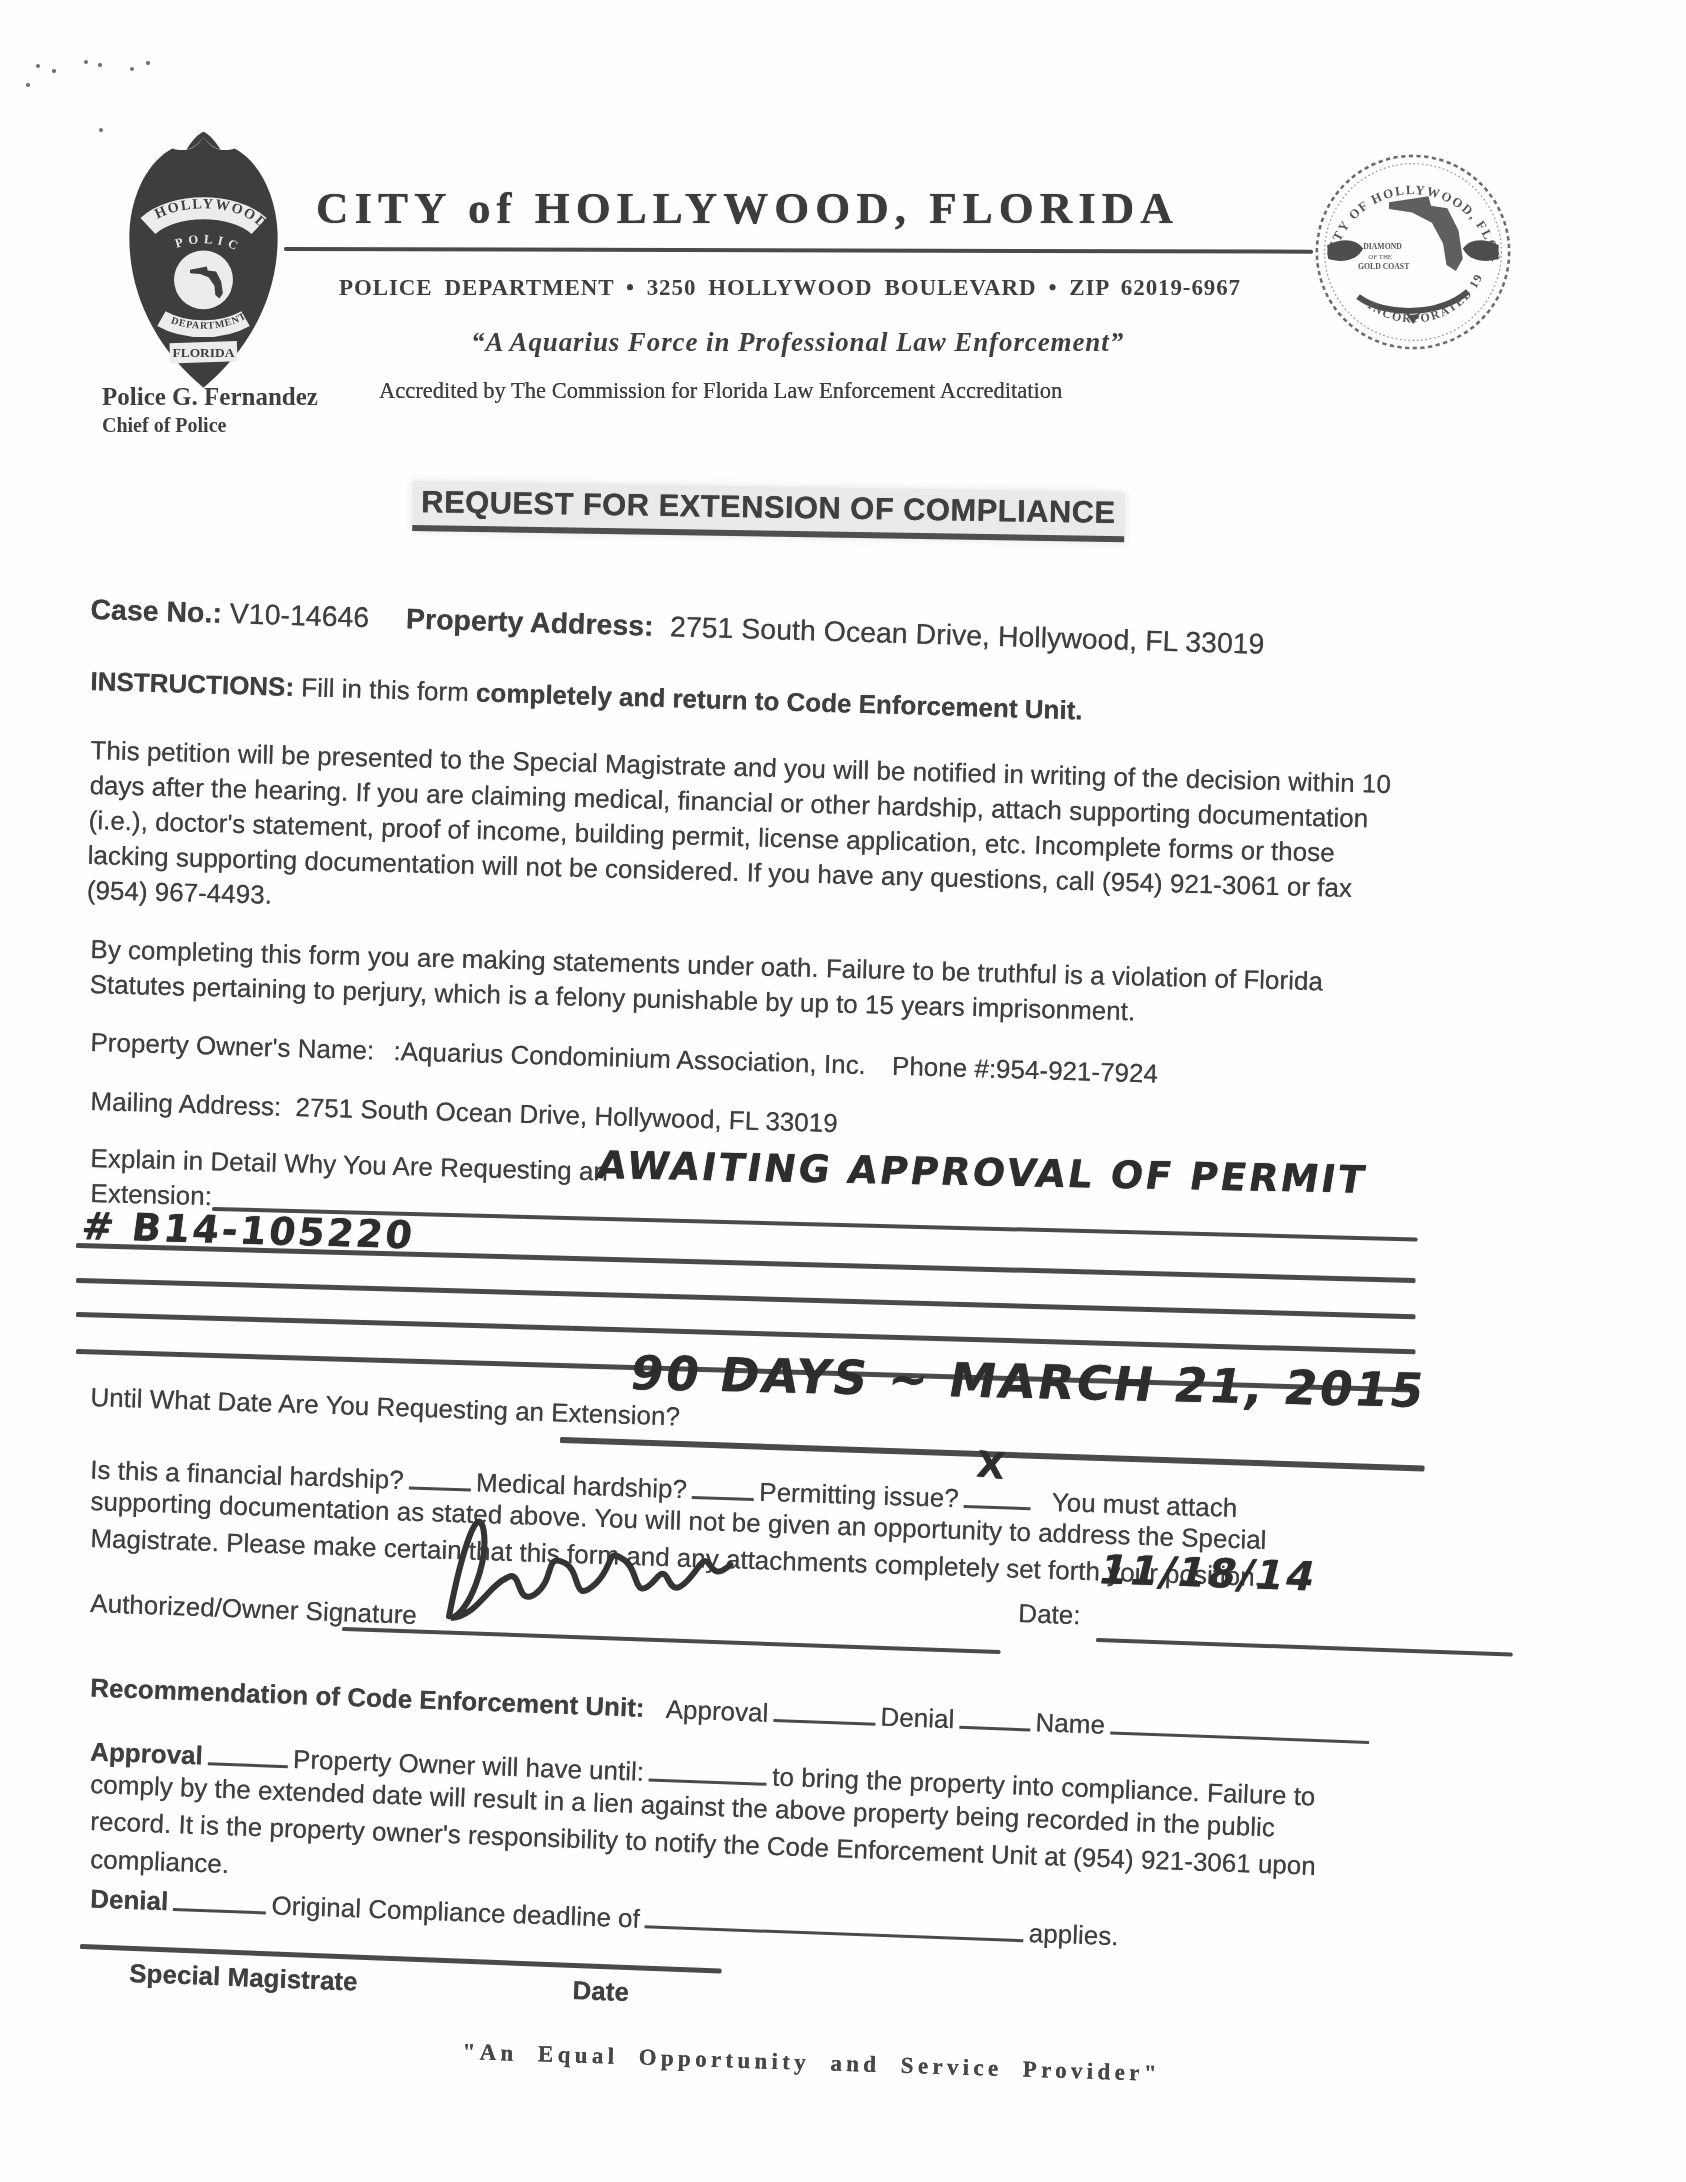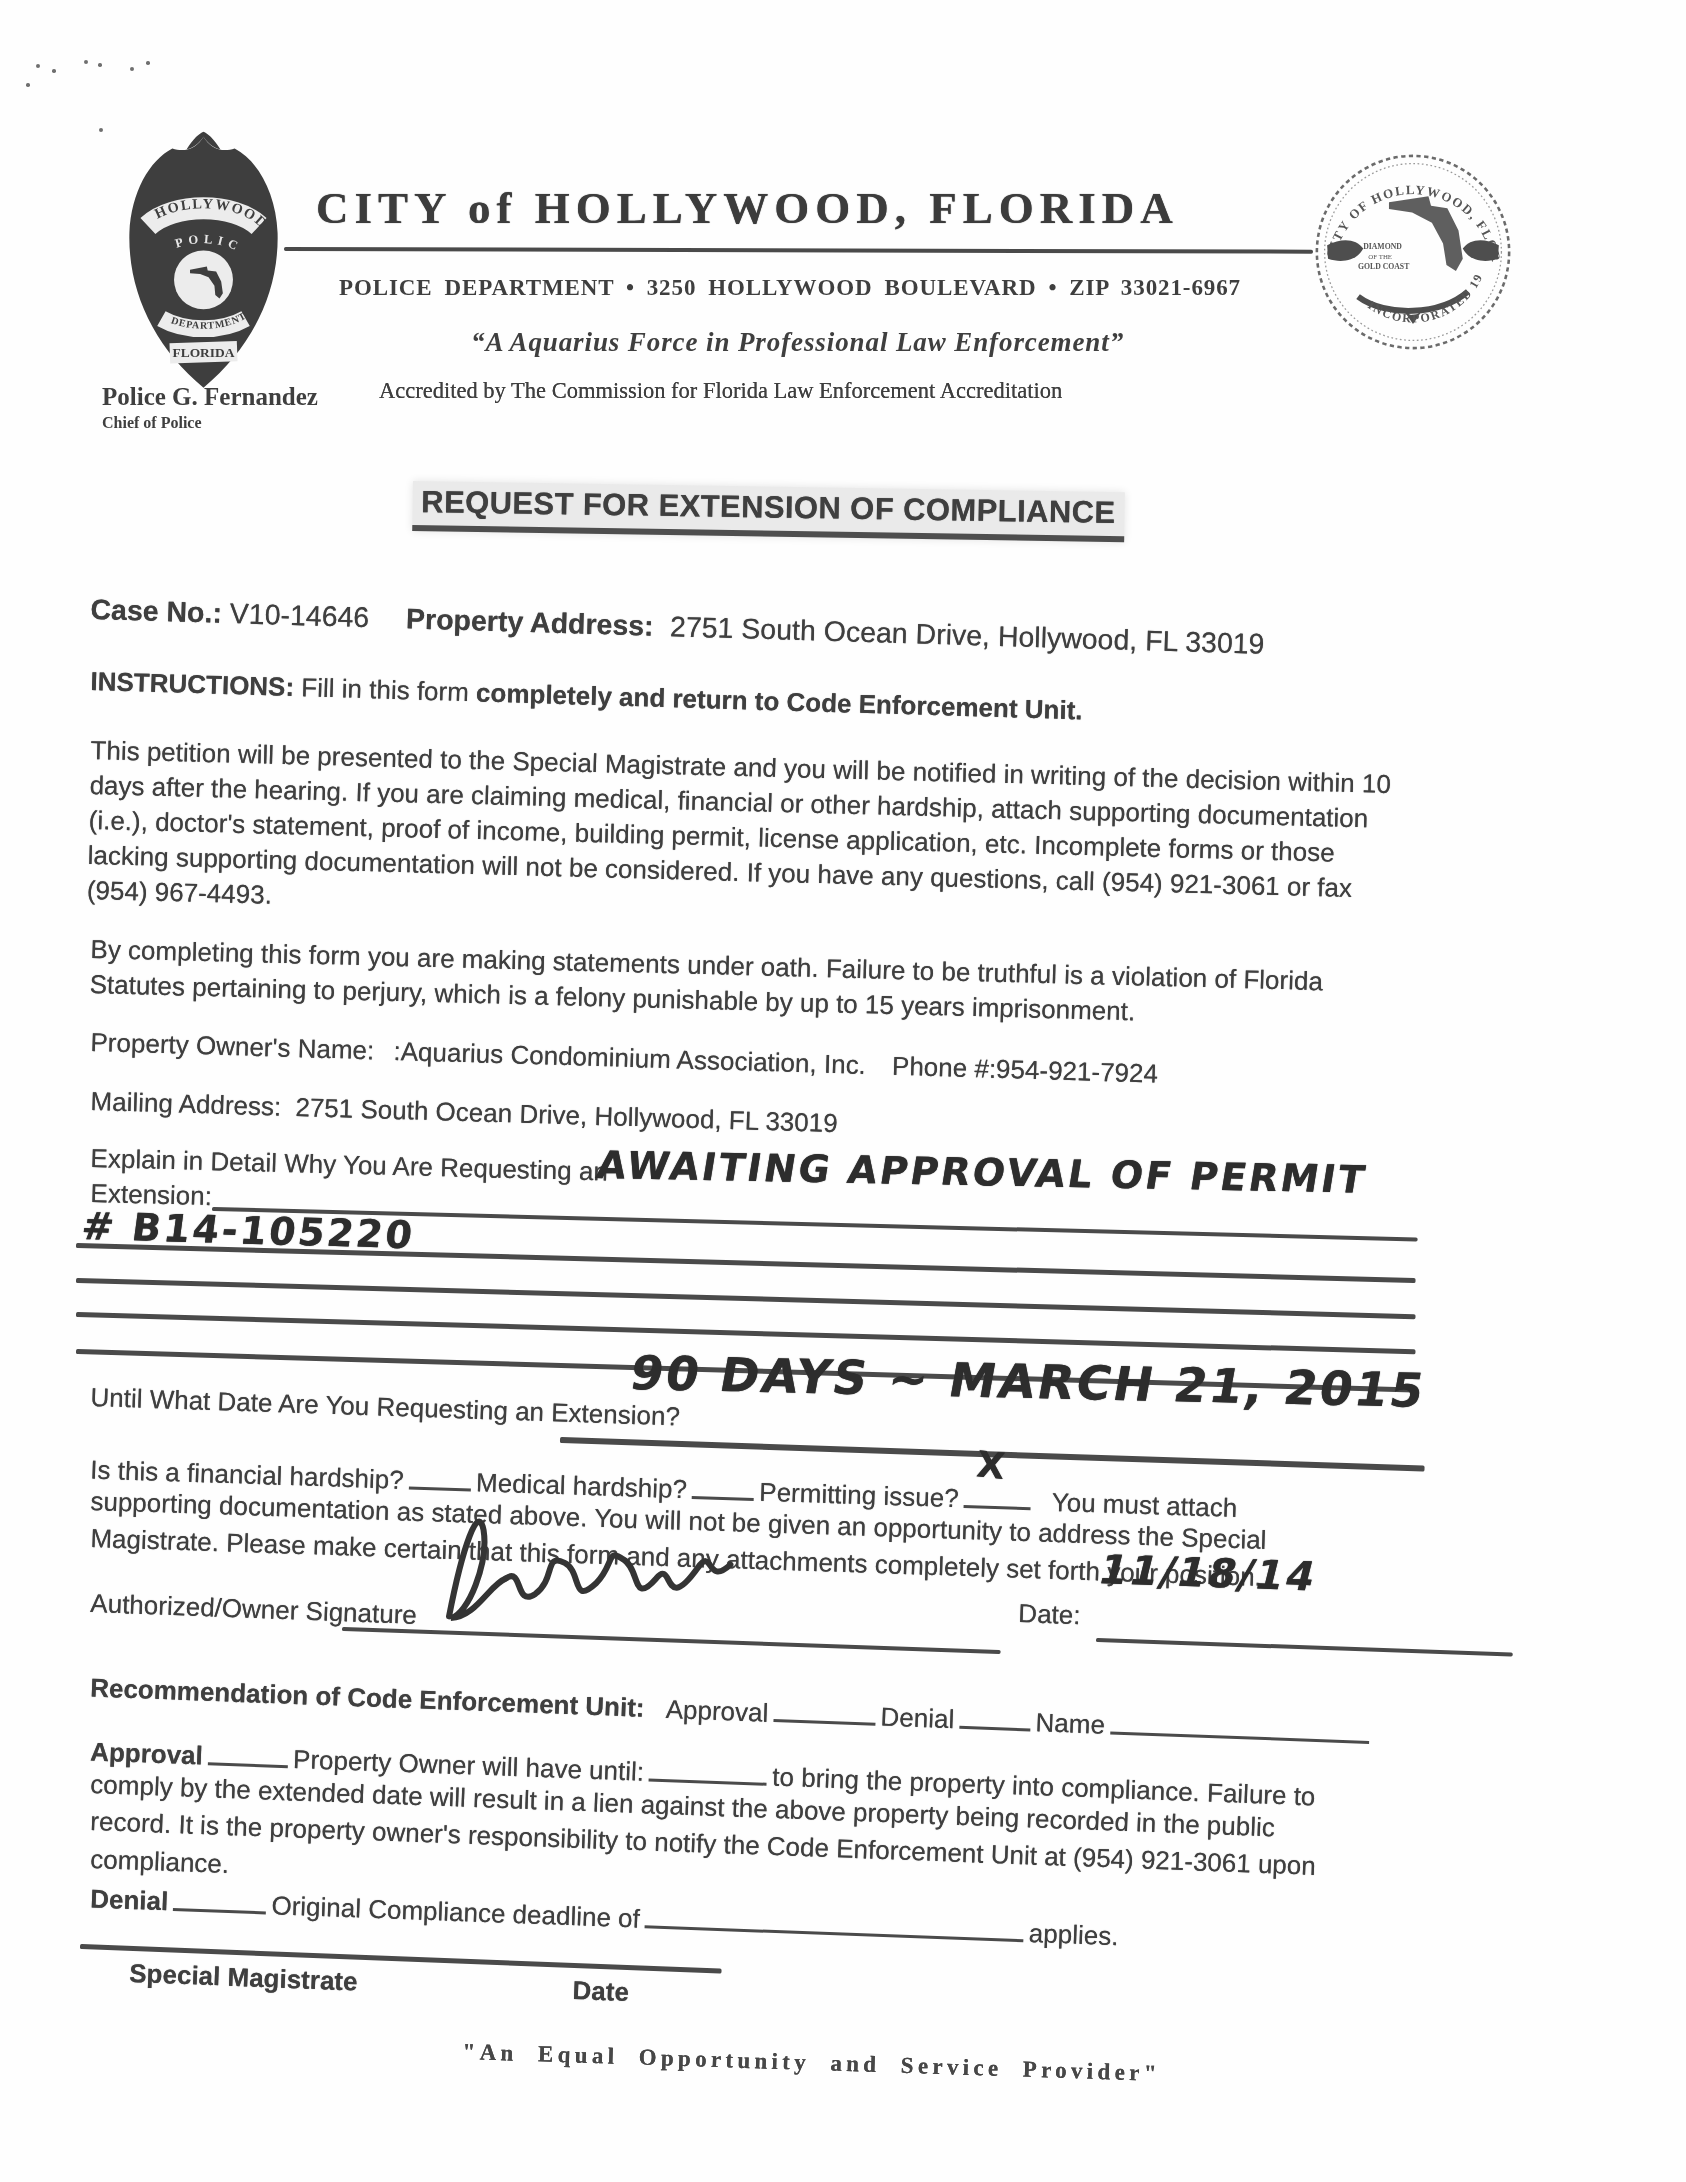--- a/index.html
+++ b/index.html
@@ -64,7 +64,7 @@
 
   <div class="abs serif b nowrap" style="left:316px;top:182px;font-size:45px;letter-spacing:6px;color:#3c3c3c;text-shadow:0 0 0.9px #3c3c3c;">CITY of HOLLYWOOD, FLORIDA</div>
 
-  <div class="abs serif b nowrap" style="left:339px;top:275px;font-size:23px;letter-spacing:0.9px;word-spacing:5.2px;">POLICE  DEPARTMENT   •   3250 HOLLYWOOD BOULEVARD   •   ZIP 33021-6967</div>
+  <div class="abs serif b nowrap" style="left:339px;top:275px;font-size:23px;letter-spacing:0.9px;word-spacing:5.2px;">POLICE  DEPARTMENT   •   3250 HOLLYWOOD BOULEVARD   •   ZIP 62019-6967</div>
 
   <div class="abs serif b nowrap" style="left:471px;top:327px;font-size:27px;font-style:italic;letter-spacing:0.9px;">“A Aquarius Force in Professional Law Enforcement”</div>
 

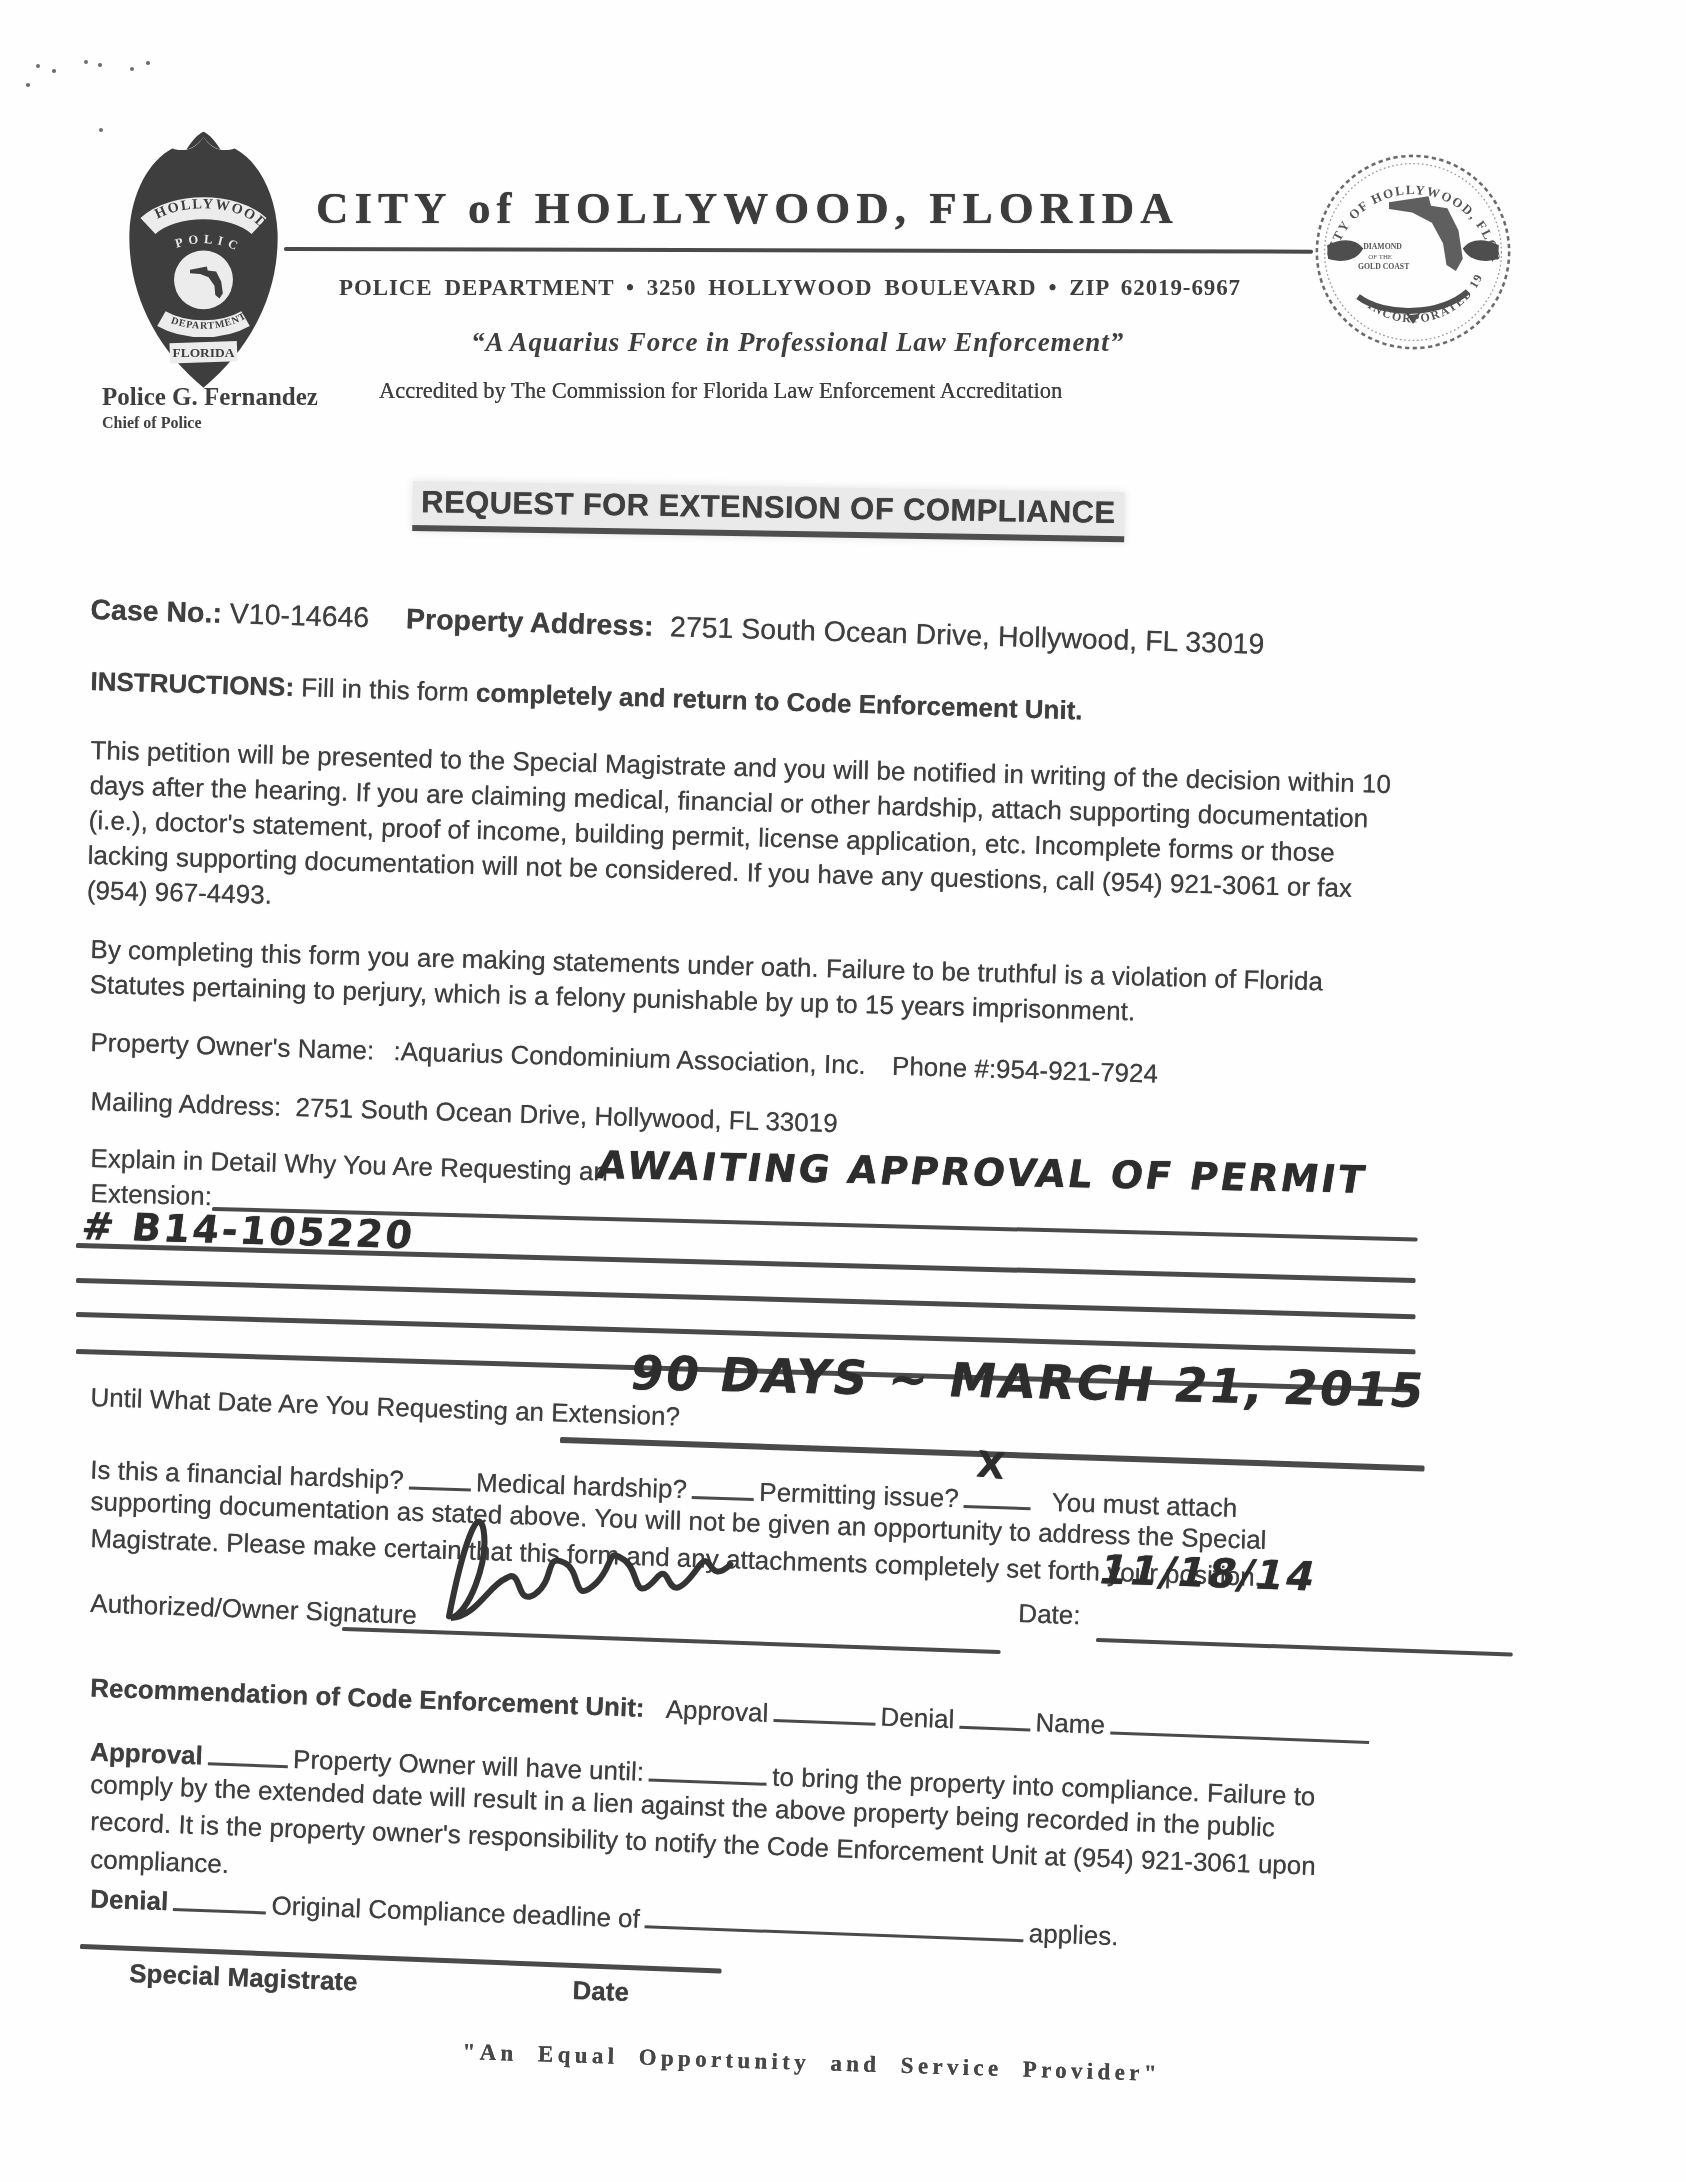--- a/index.html
+++ b/index.html
@@ -71,7 +71,7 @@
   <div class="abs serif nowrap" style="left:379px;top:378px;font-size:22.5px;text-shadow:0 0 0.5px #3f3f3f;text-align:right;">Accredited by The Commission for Florida Law Enforcement Accreditation</div>
 
   <div class="abs serif b nowrap" style="left:102px;top:383px;font-size:25px;">Police G. Fernandez</div>
-  <div class="abs serif b nowrap" style="left:102px;top:414px;font-size:16px;">Chief of Police</div>
+  <div class="abs serif b nowrap" style="left:102px;top:414px;font-size:20px;">Chief of Police</div>
 
   <svg class="abs" style="left:1310px;top:144px;" width="206" height="216" viewBox="0 0 240 240">
     <circle cx="120" cy="120" r="112" fill="none" stroke="#6b6b6b" stroke-width="3" stroke-dasharray="5 4"></circle>

